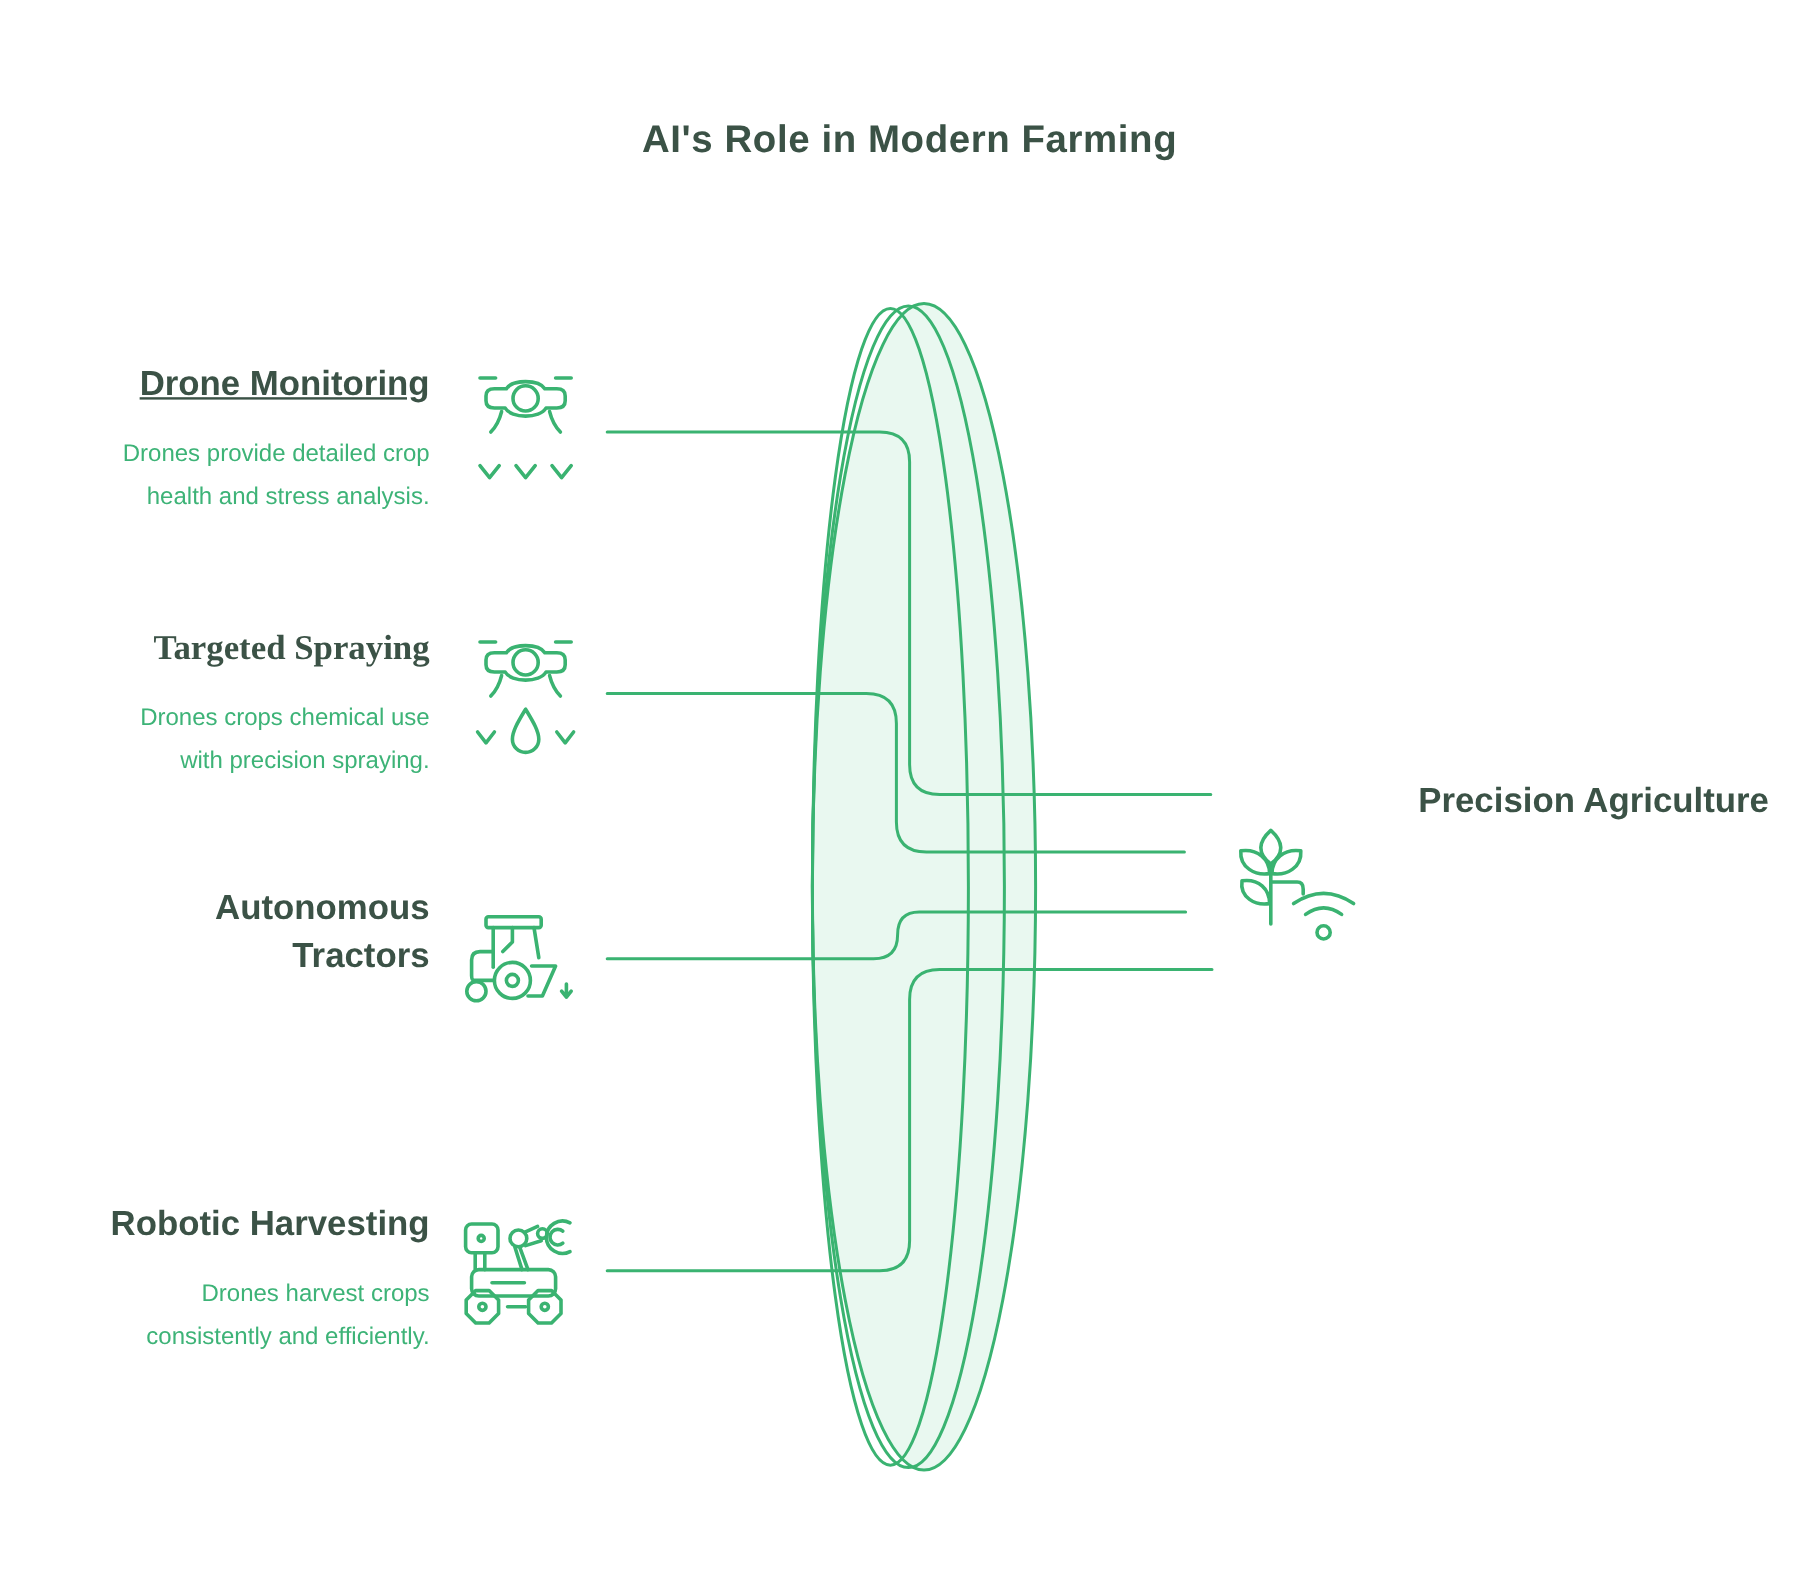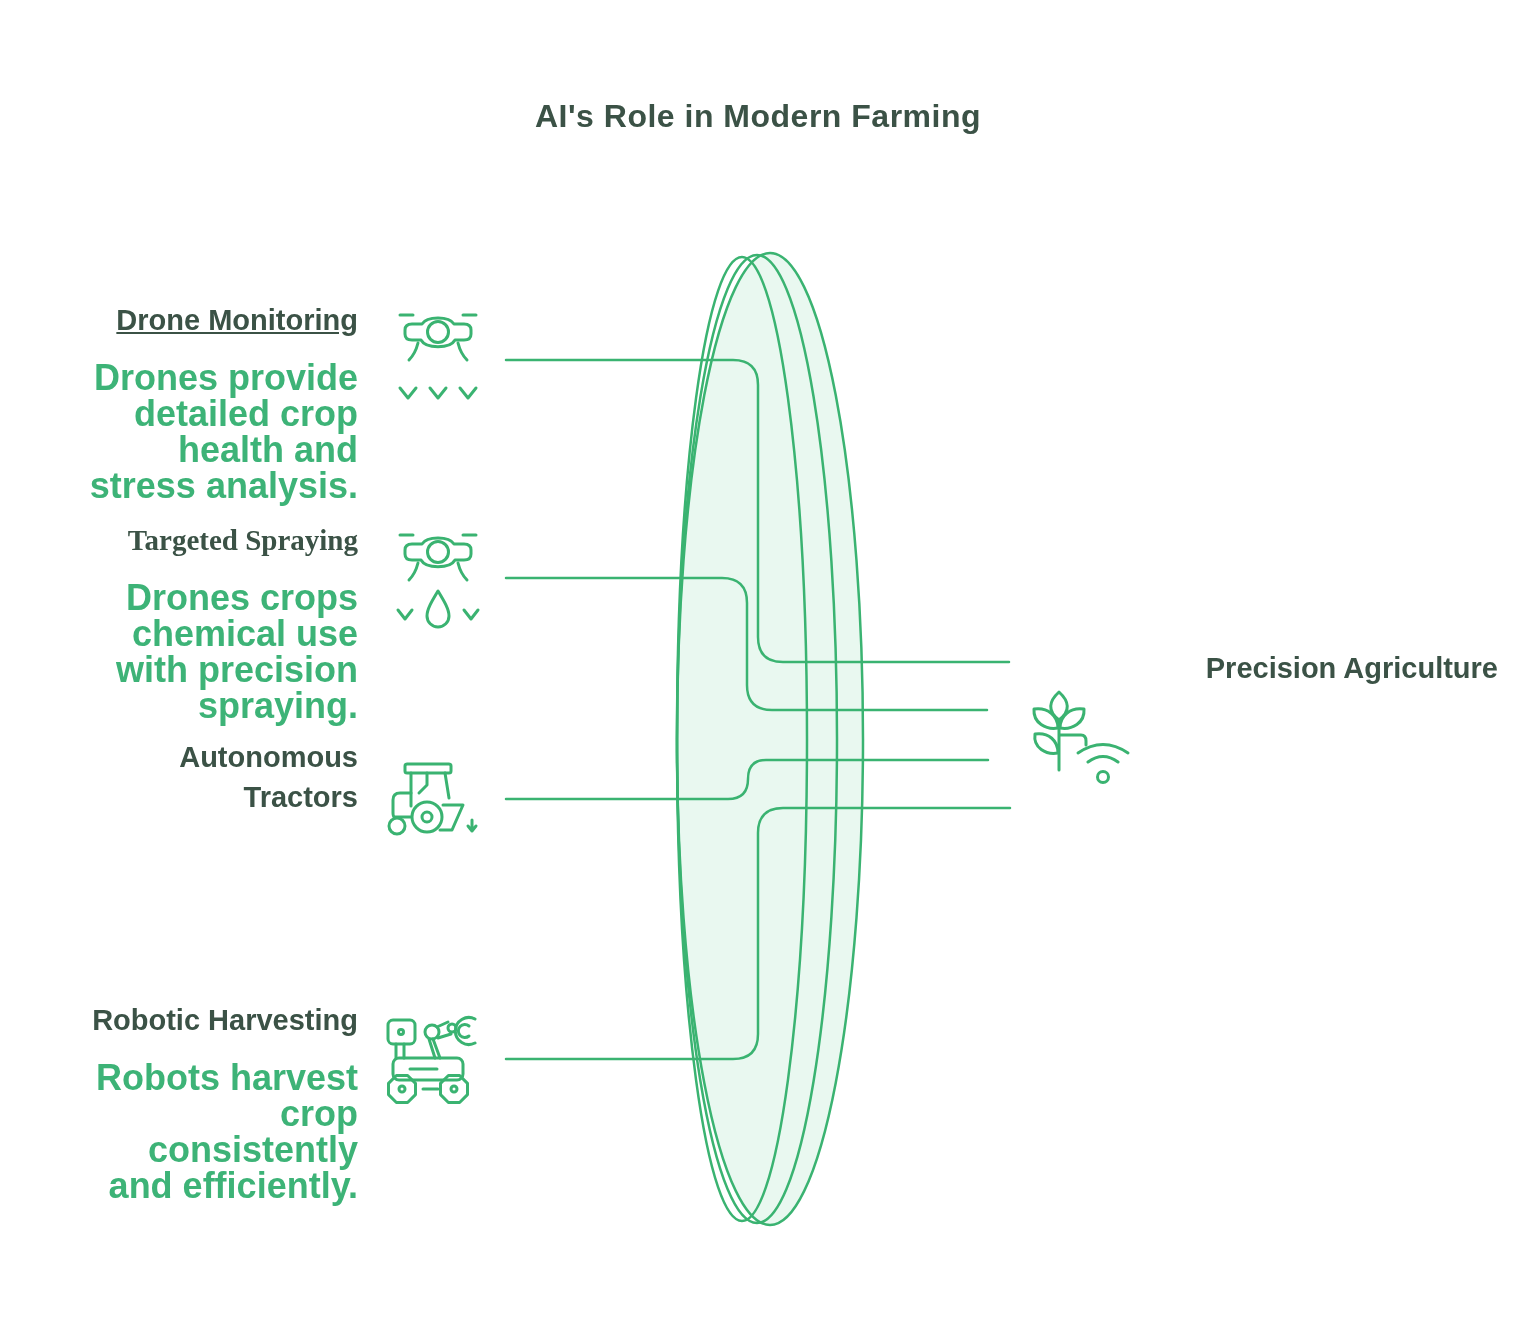--- a/index.html
+++ b/index.html
@@ -23,7 +23,7 @@
     color:#3b5246;
   }
   .item-body{
-    font-size:36px;font-weight:700;line-height:36px;
+    font-size:20px;font-weight:400;line-height:36px;
     color:#3db377;
   }
   .left-align{text-align:right;}

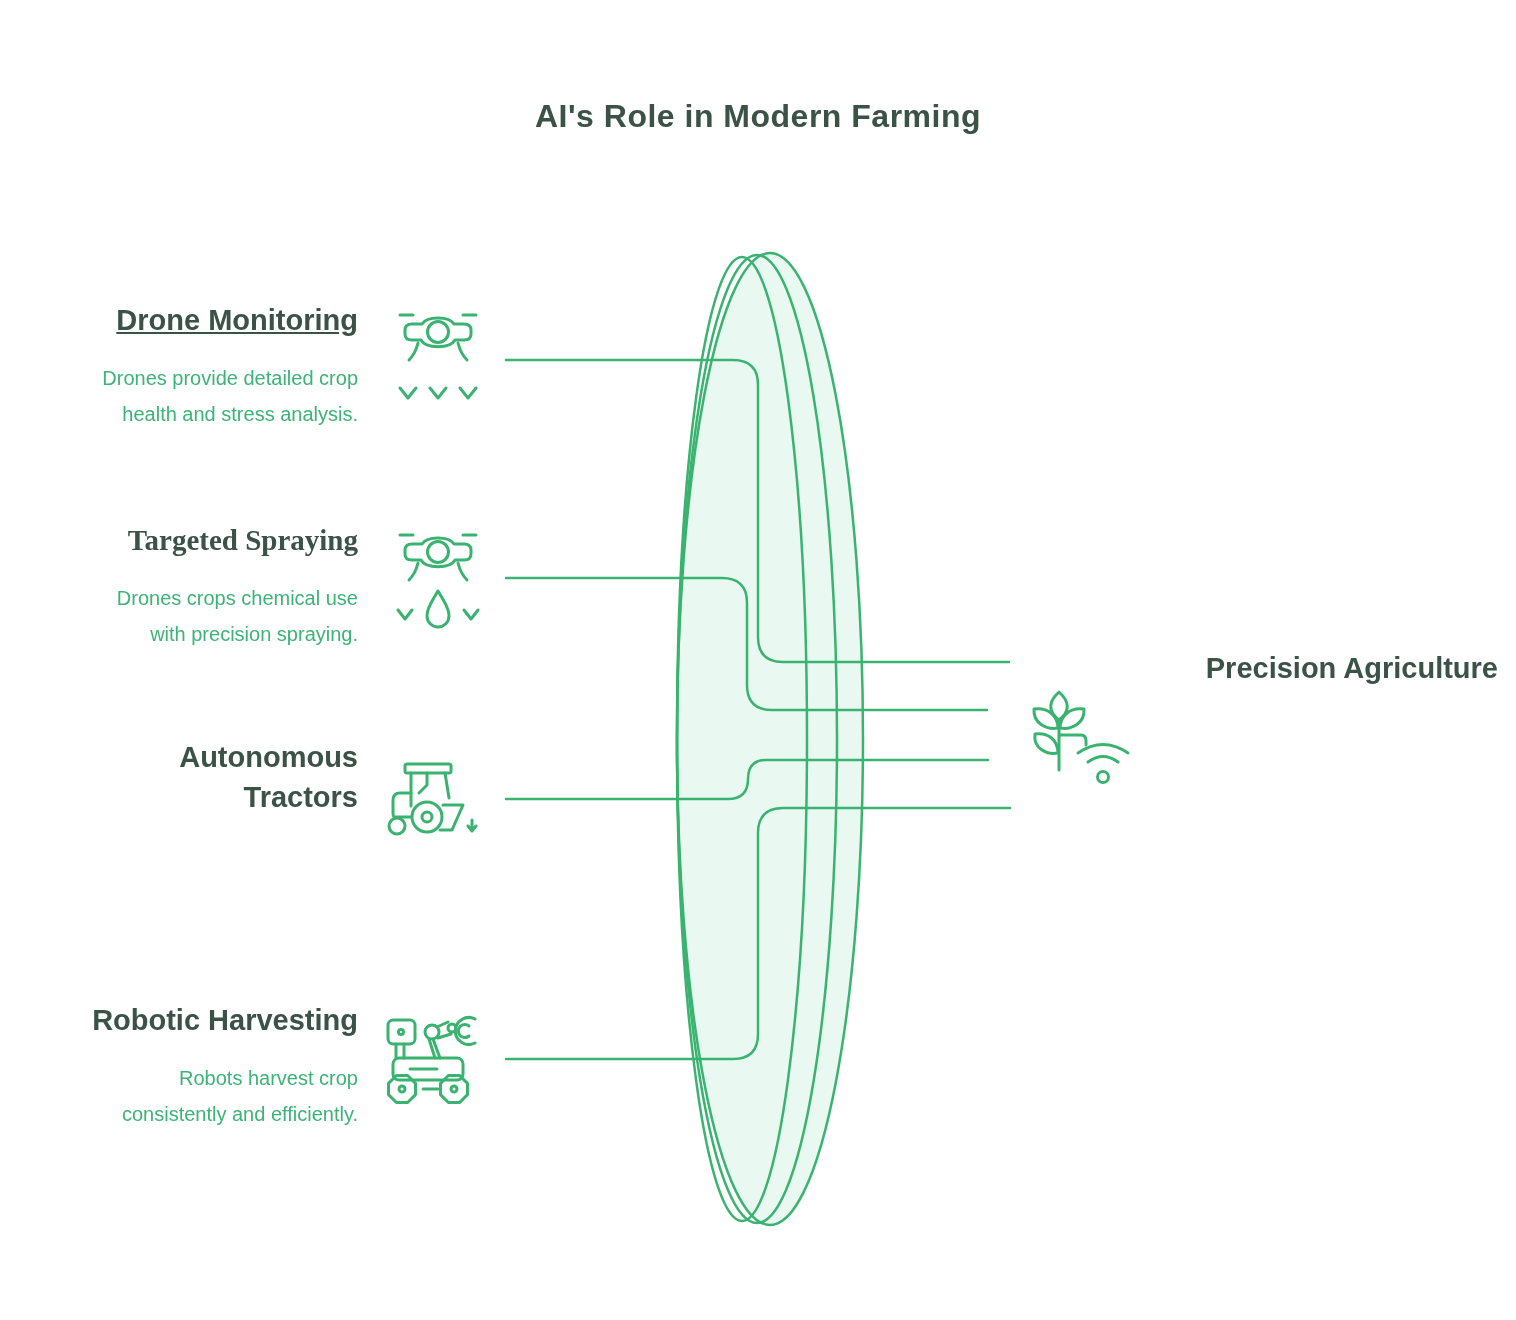--- a/index.html
+++ b/index.html
@@ -26,7 +26,7 @@
     font-size:20px;font-weight:400;line-height:36px;
     color:#3db377;
   }
-  .left-align{text-align:right;}
+  .left-align{text-align:center;}
   .right-align{text-align:right;}
   svg{display:block;}
   .stroke{fill:none;stroke:#3ab371;stroke-width:3;stroke-linecap:round;stroke-linejoin:round;}

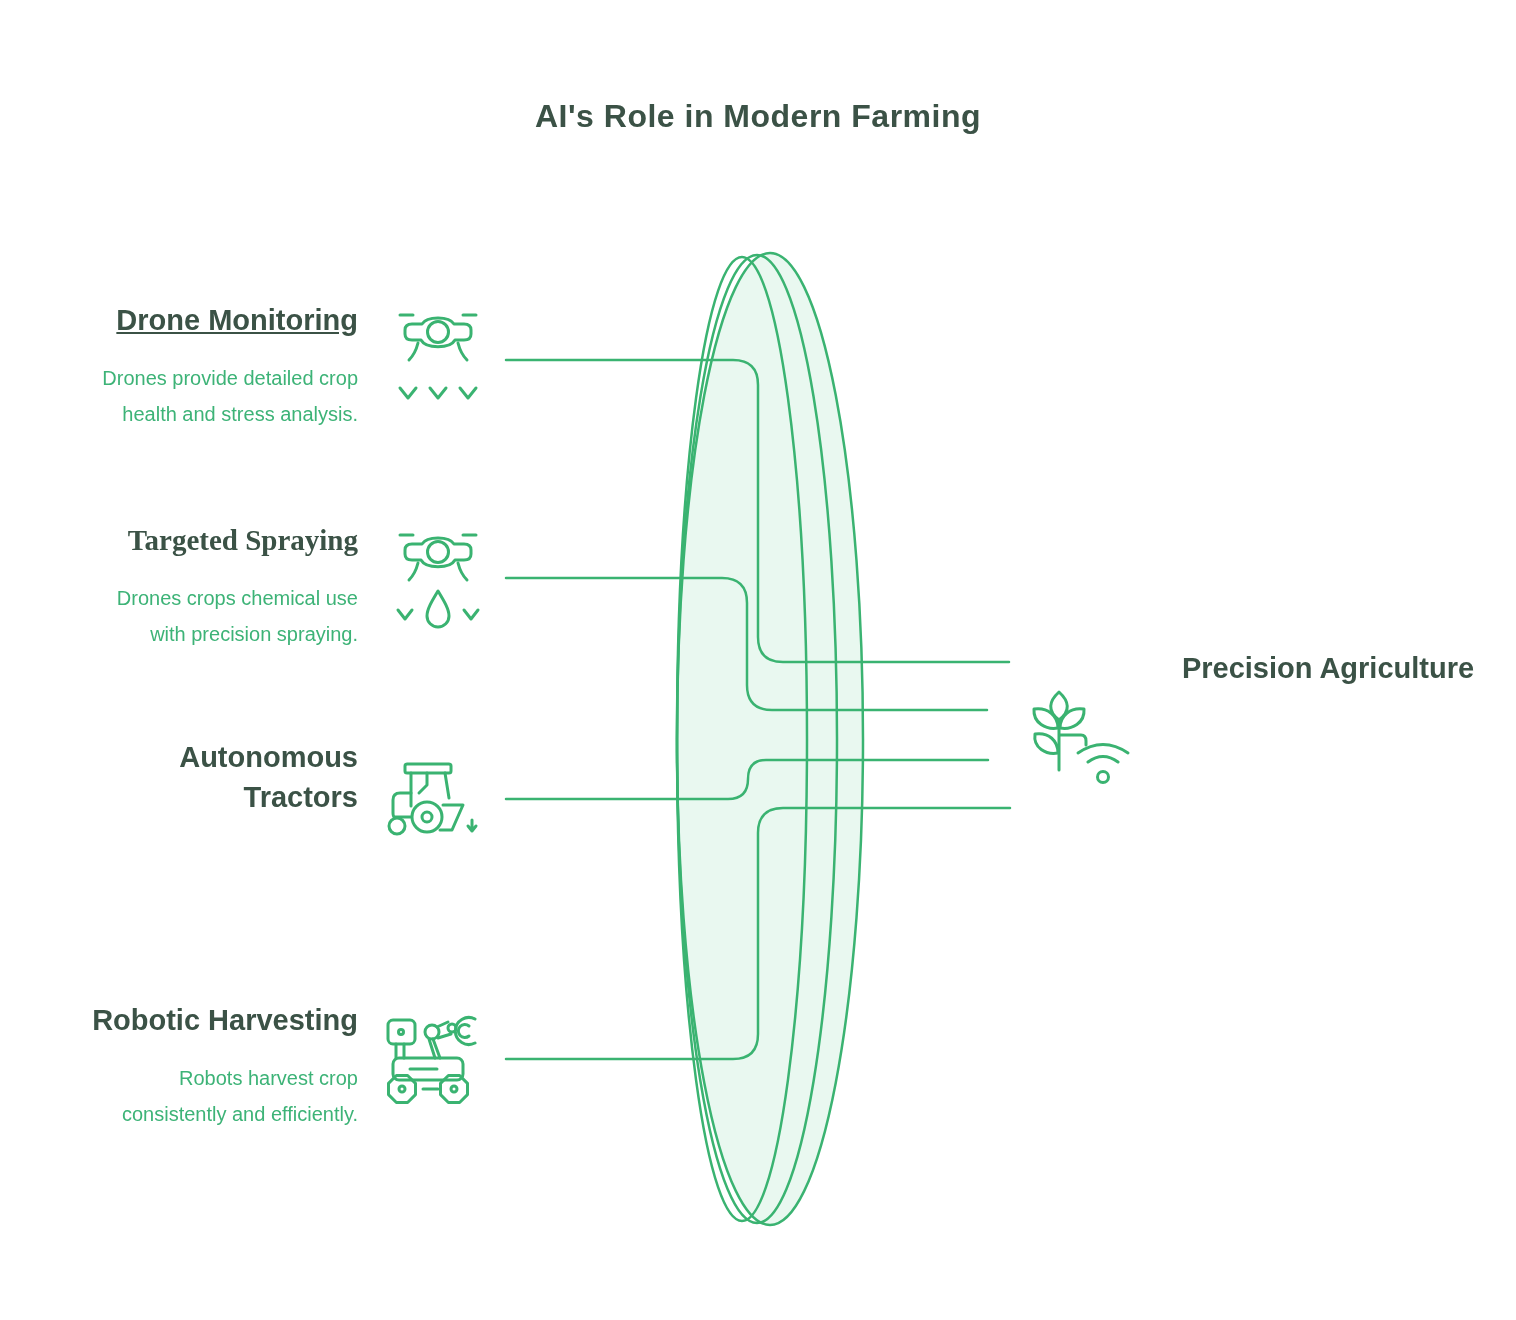--- a/index.html
+++ b/index.html
@@ -104,7 +104,7 @@
   </svg>
 
   <div class="abs item-heading right-align" style="left:76px;top:1000px;width:282px;">Robotic Harvesting</div>
-  <div class="abs item-body right-align" style="left:86px;top:1060px;width:272px;">Robots harvest crop consistently and efficiently.</div>
+  <div class="abs item-body right-align" style="left:86px;top:1060px;width:272px;">Drones harvest crops consistently and efficiently.</div>
   <svg class="abs" style="left:385px;top:1009px;" width="96" height="96" viewBox="0 0 96 96">
     <g class="stroke">
       <rect x="3" y="11" width="27" height="24" rx="5"></rect>

